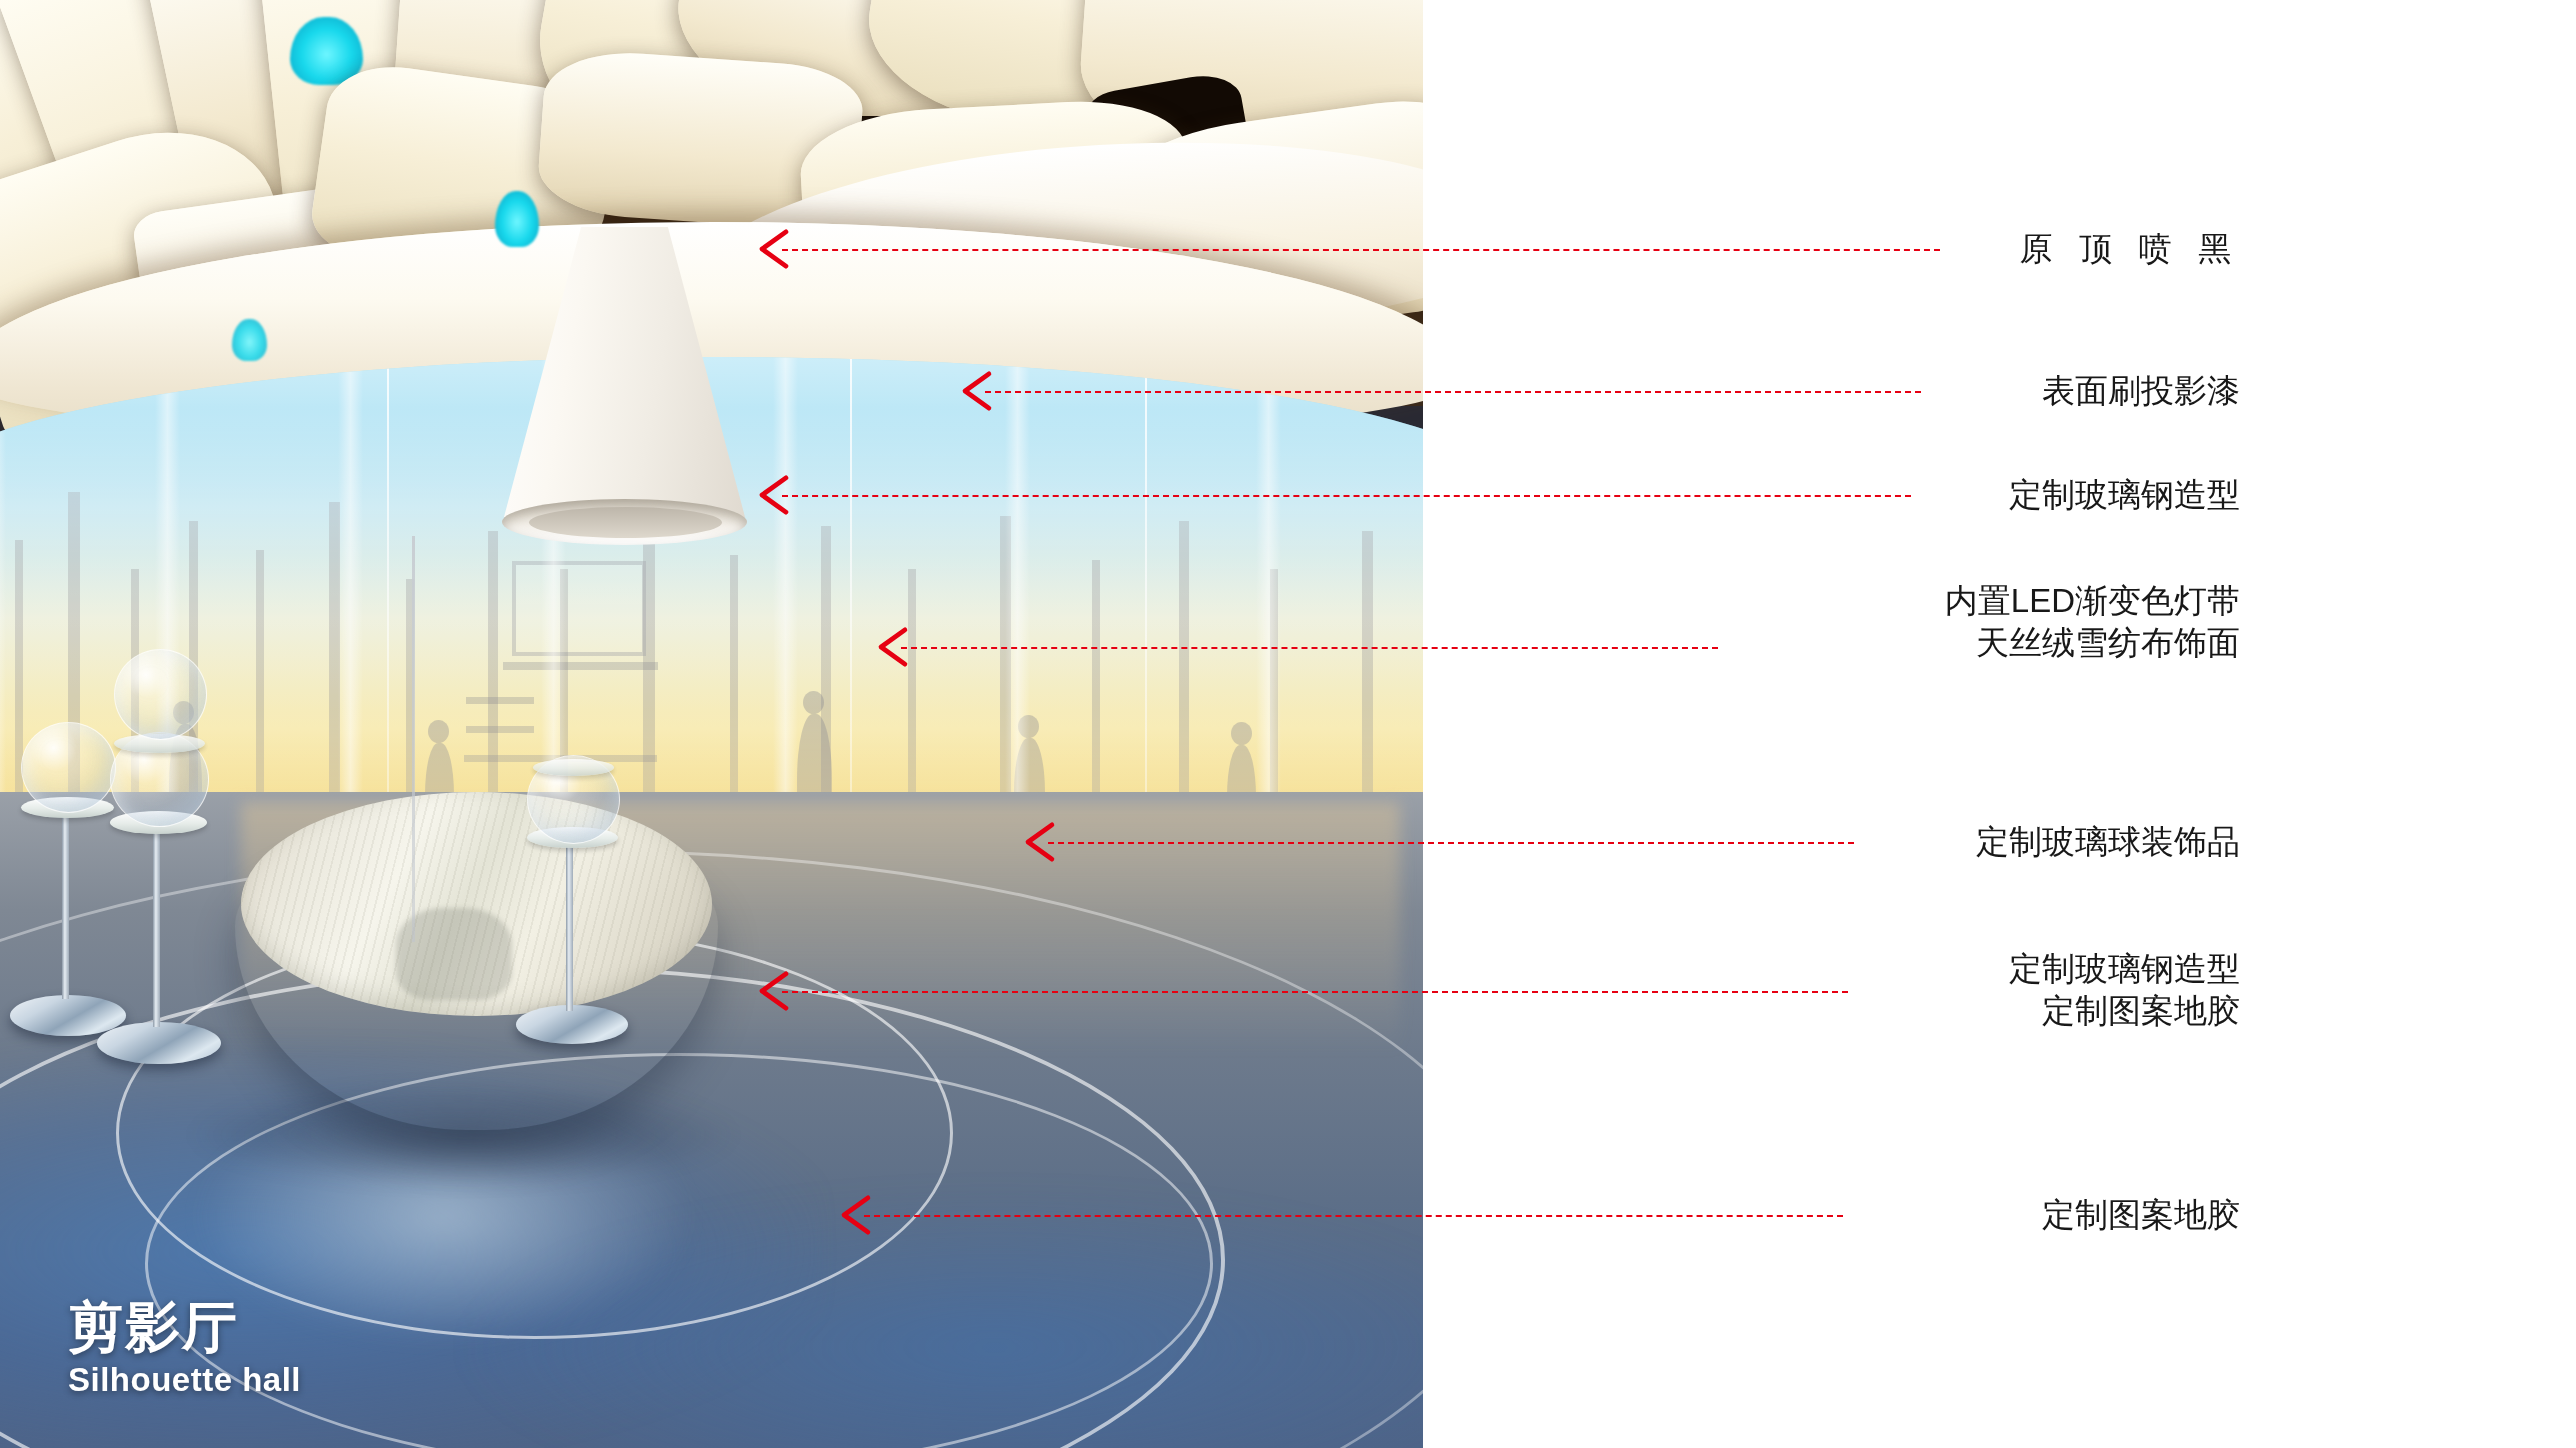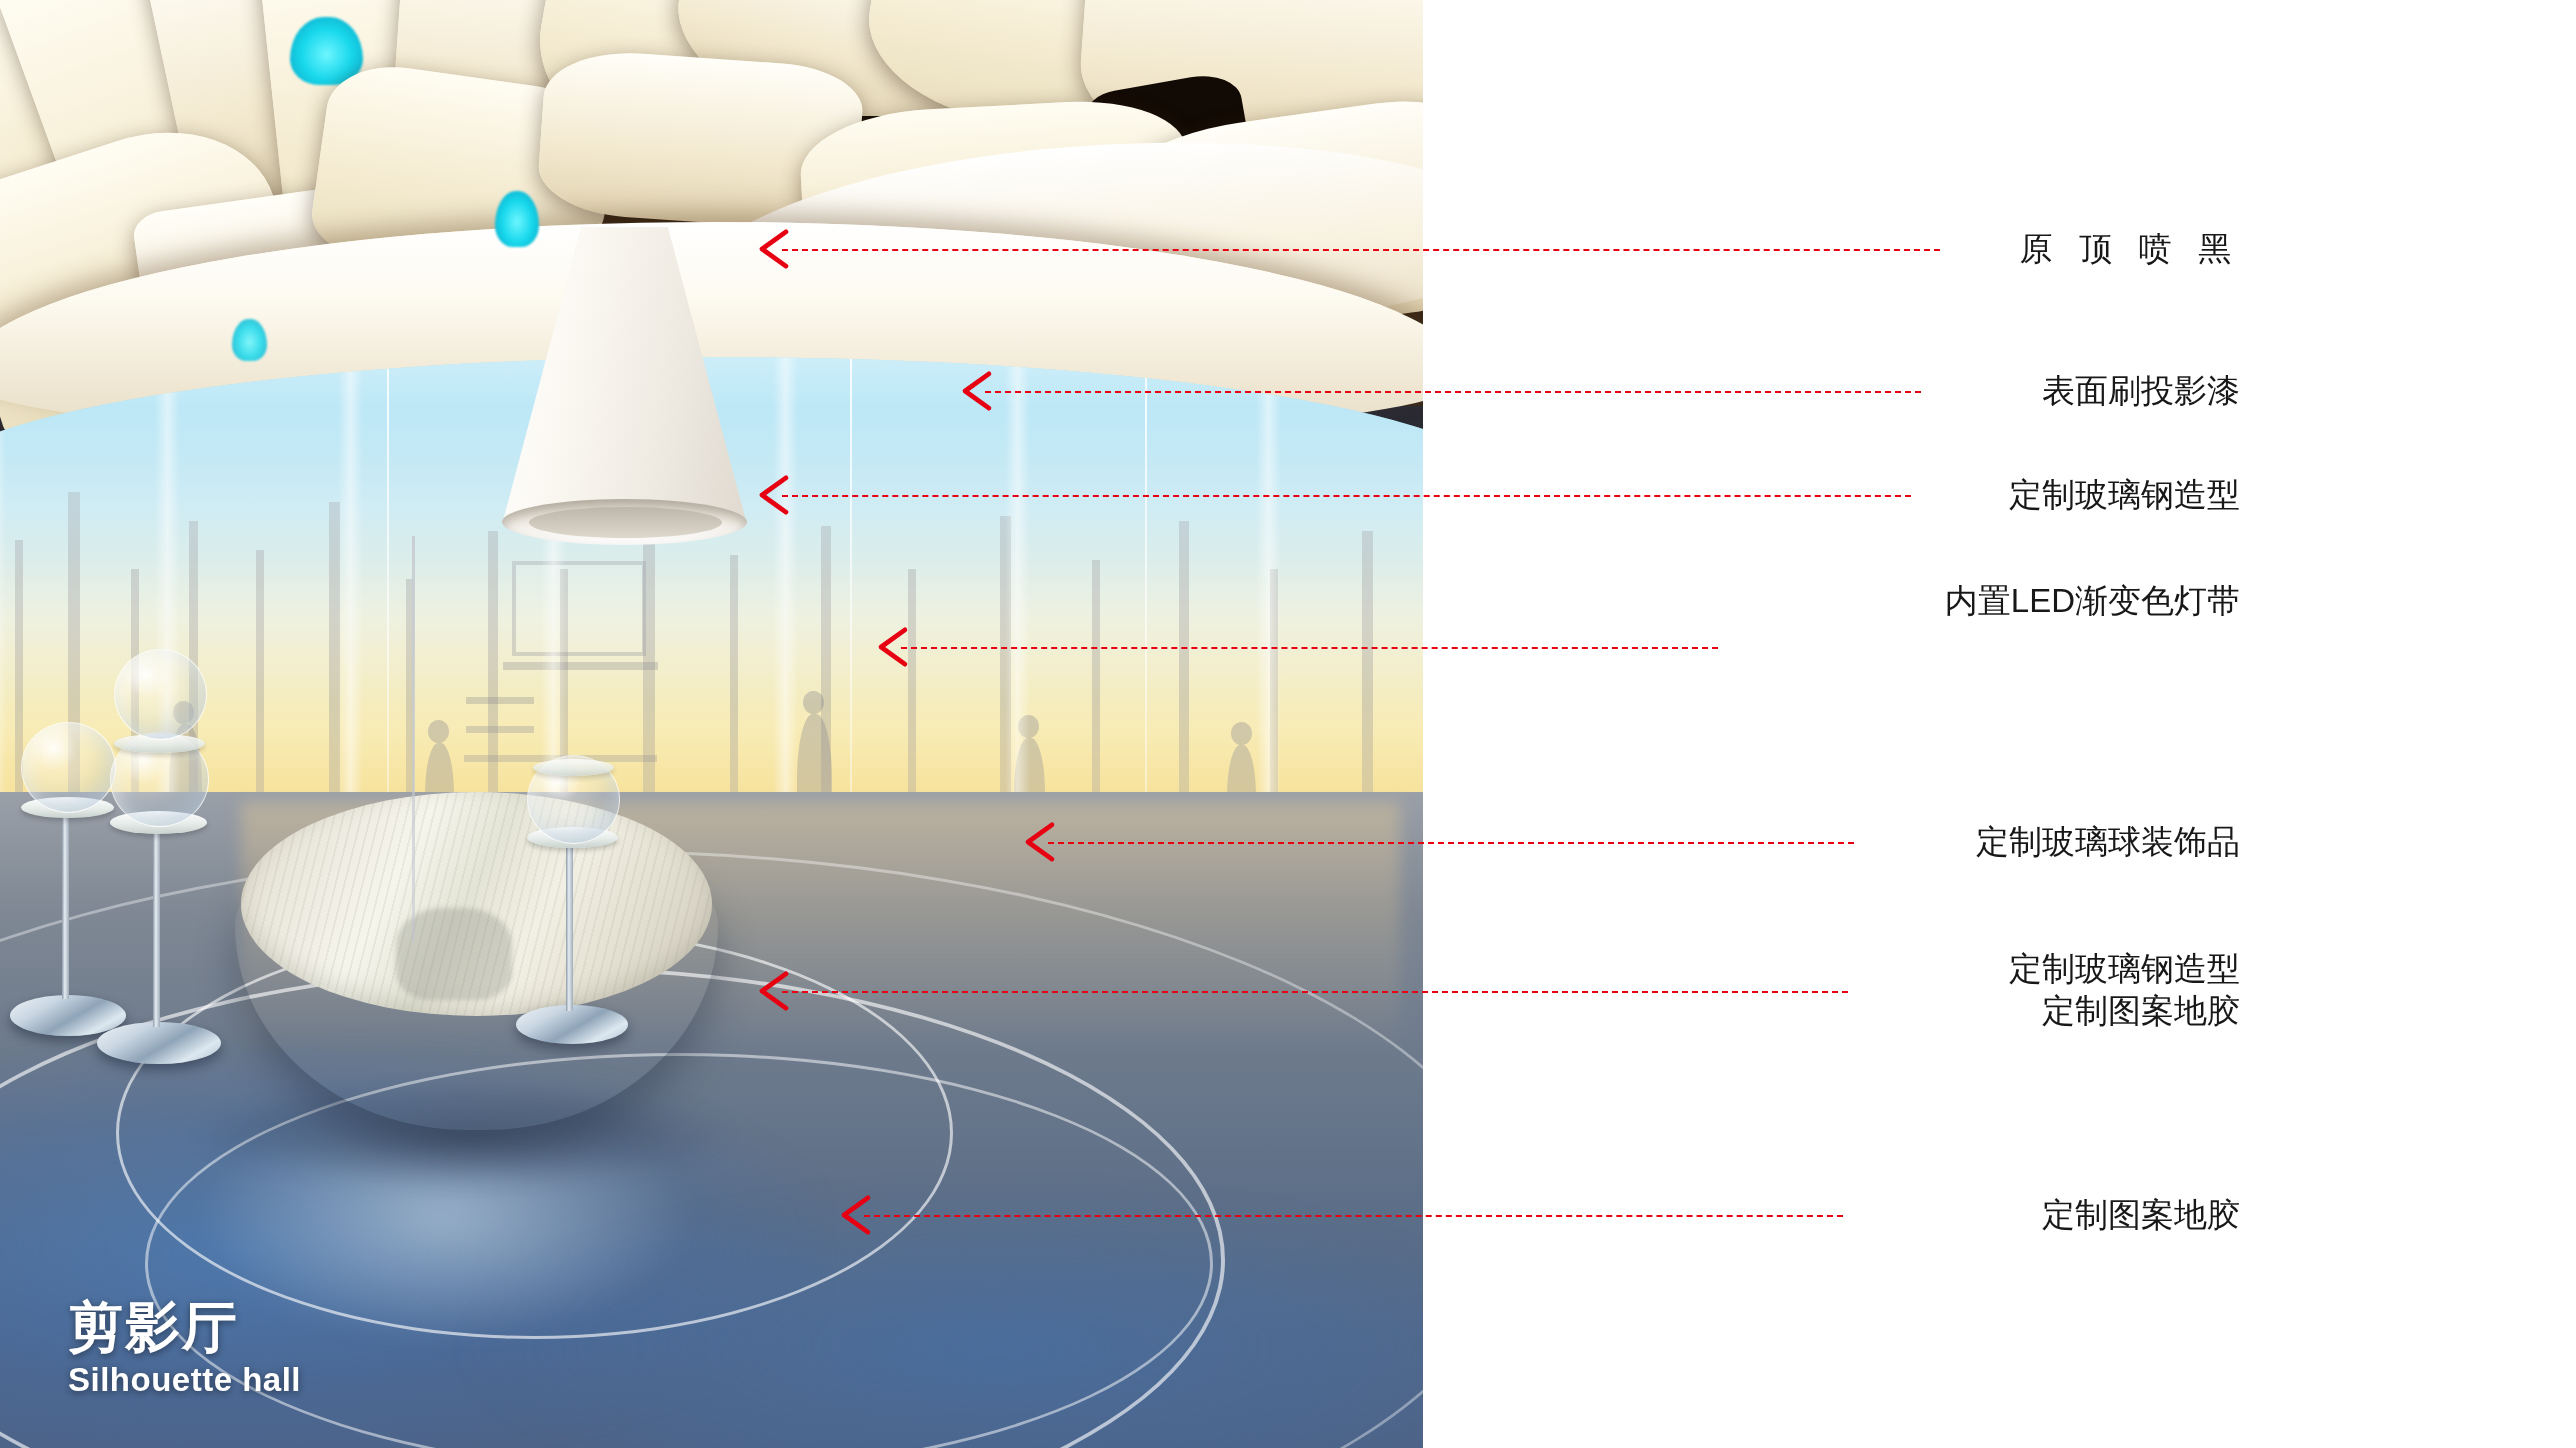--- a/index.html
+++ b/index.html
@@ -345,7 +345,7 @@
             <path d="M30 4 L5 22 L30 40" fill="none" stroke="#e60012" stroke-width="5" stroke-linecap="round" stroke-linejoin="round"></path>
           </svg>
         </div>
-        <div class="anno-label" style="color: rgb(24, 24, 24); right: 364px; left: auto; top: 580px;"><div style="height: 42px;">内置LED渐变色灯带</div></div>
+        <div class="anno-label" style="color: rgb(24, 24, 24); right: 364px; left: auto; top: 580px;"><div style="height: 42px;">内置LED渐变色灯带</div><div style="height: 42px;">天丝绒雪纺布饰面</div></div>
       </div>
       <div class="anno-row" style="left: 0px; top: 0px; width: 2576px; height: 1095px;">
         <div class="leader" style="left: 1020px; top: 842px; width: 806px; border-top-color: rgb(230, 0, 18);"></div>

